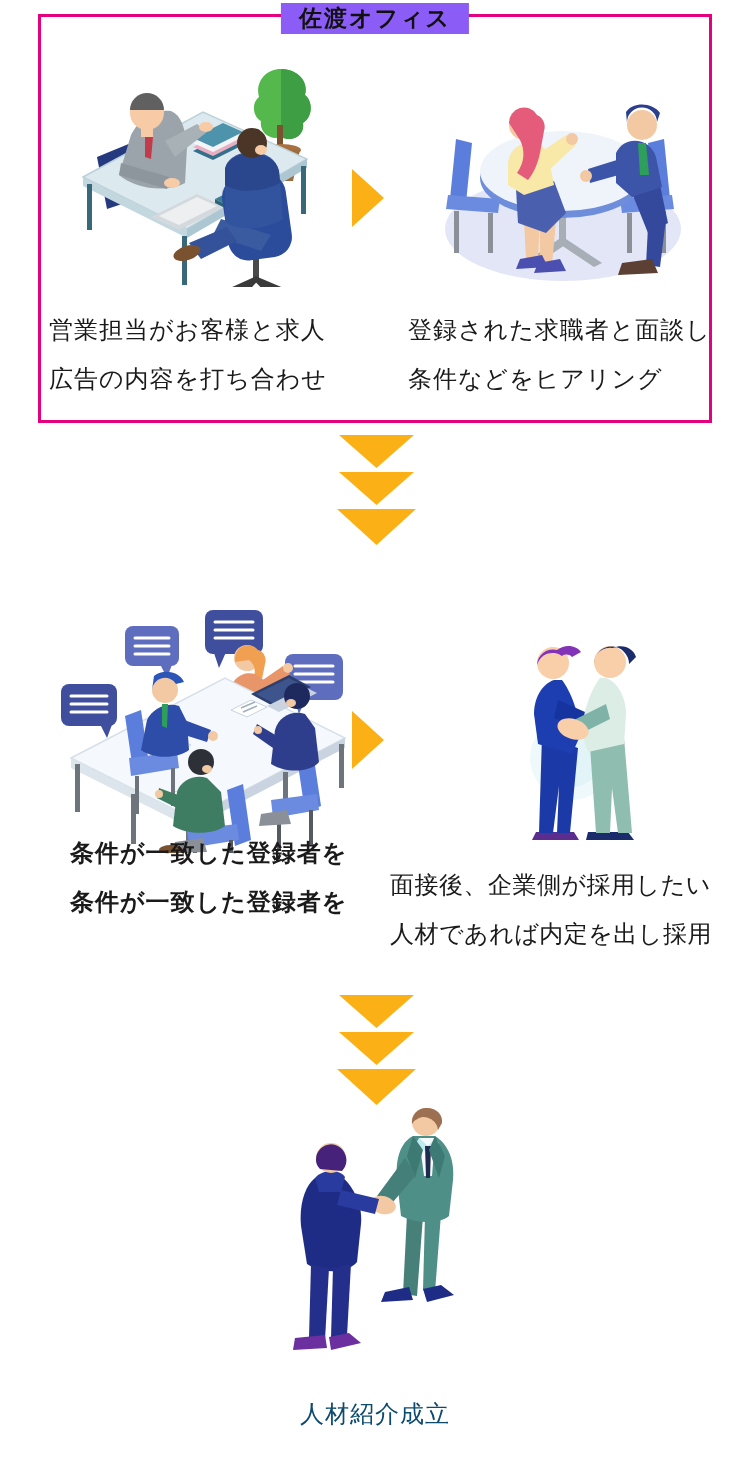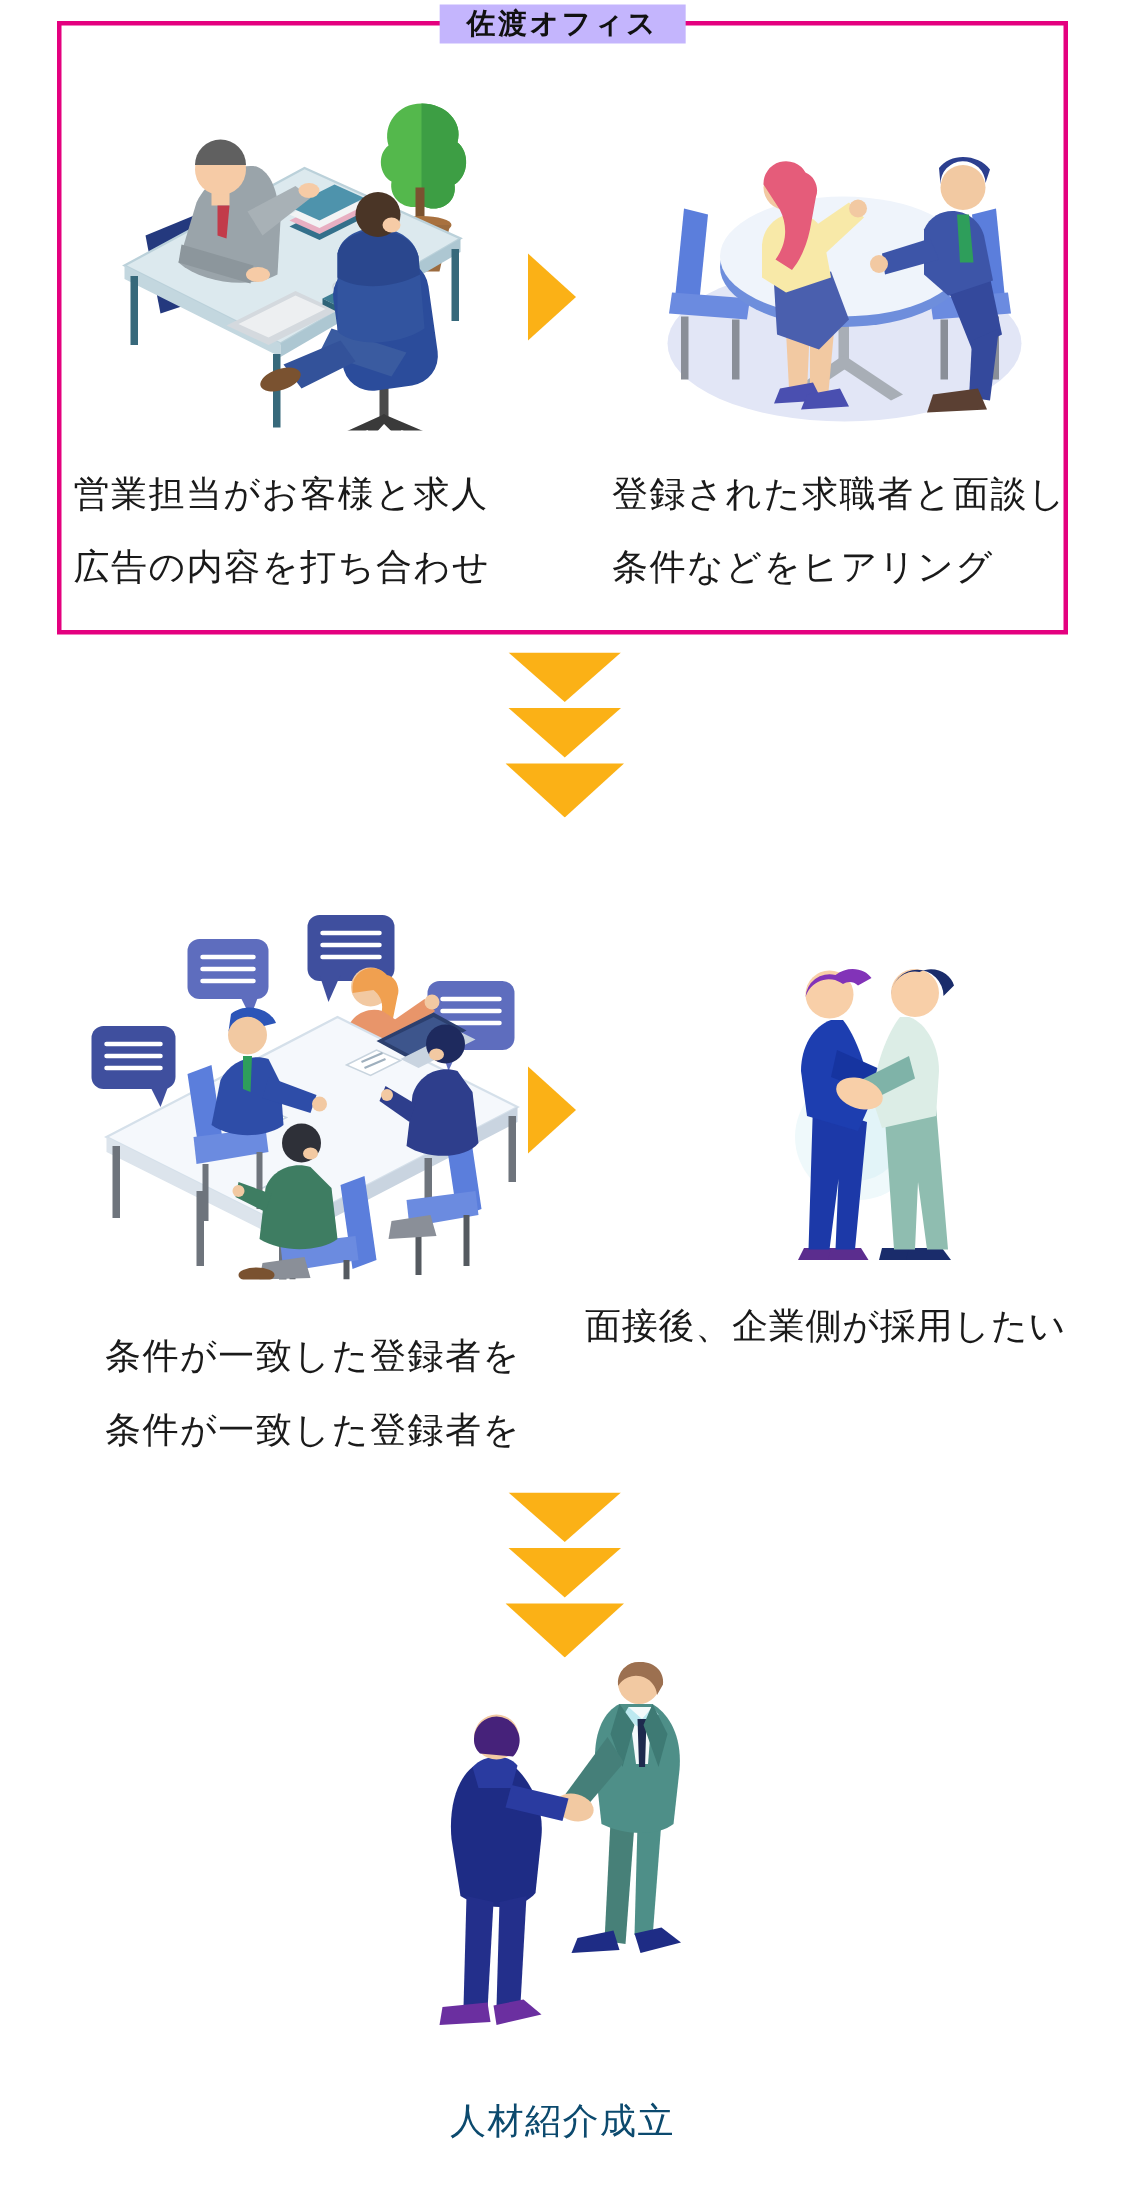--- a/index.html
+++ b/index.html
@@ -14,7 +14,7 @@
   }
   .box-title{
     position:absolute;top:-14px;left:50%;transform:translateX(-50%);
-    background:#c4b5fd;padding:0 18px;font-size:19px;font-weight:bold;
+    background:#8b5cf6;padding:0 18px;font-size:23px;font-weight:bold;
     letter-spacing:2px;white-space:nowrap;color:#111111;
   }
   .ill{position:absolute;}

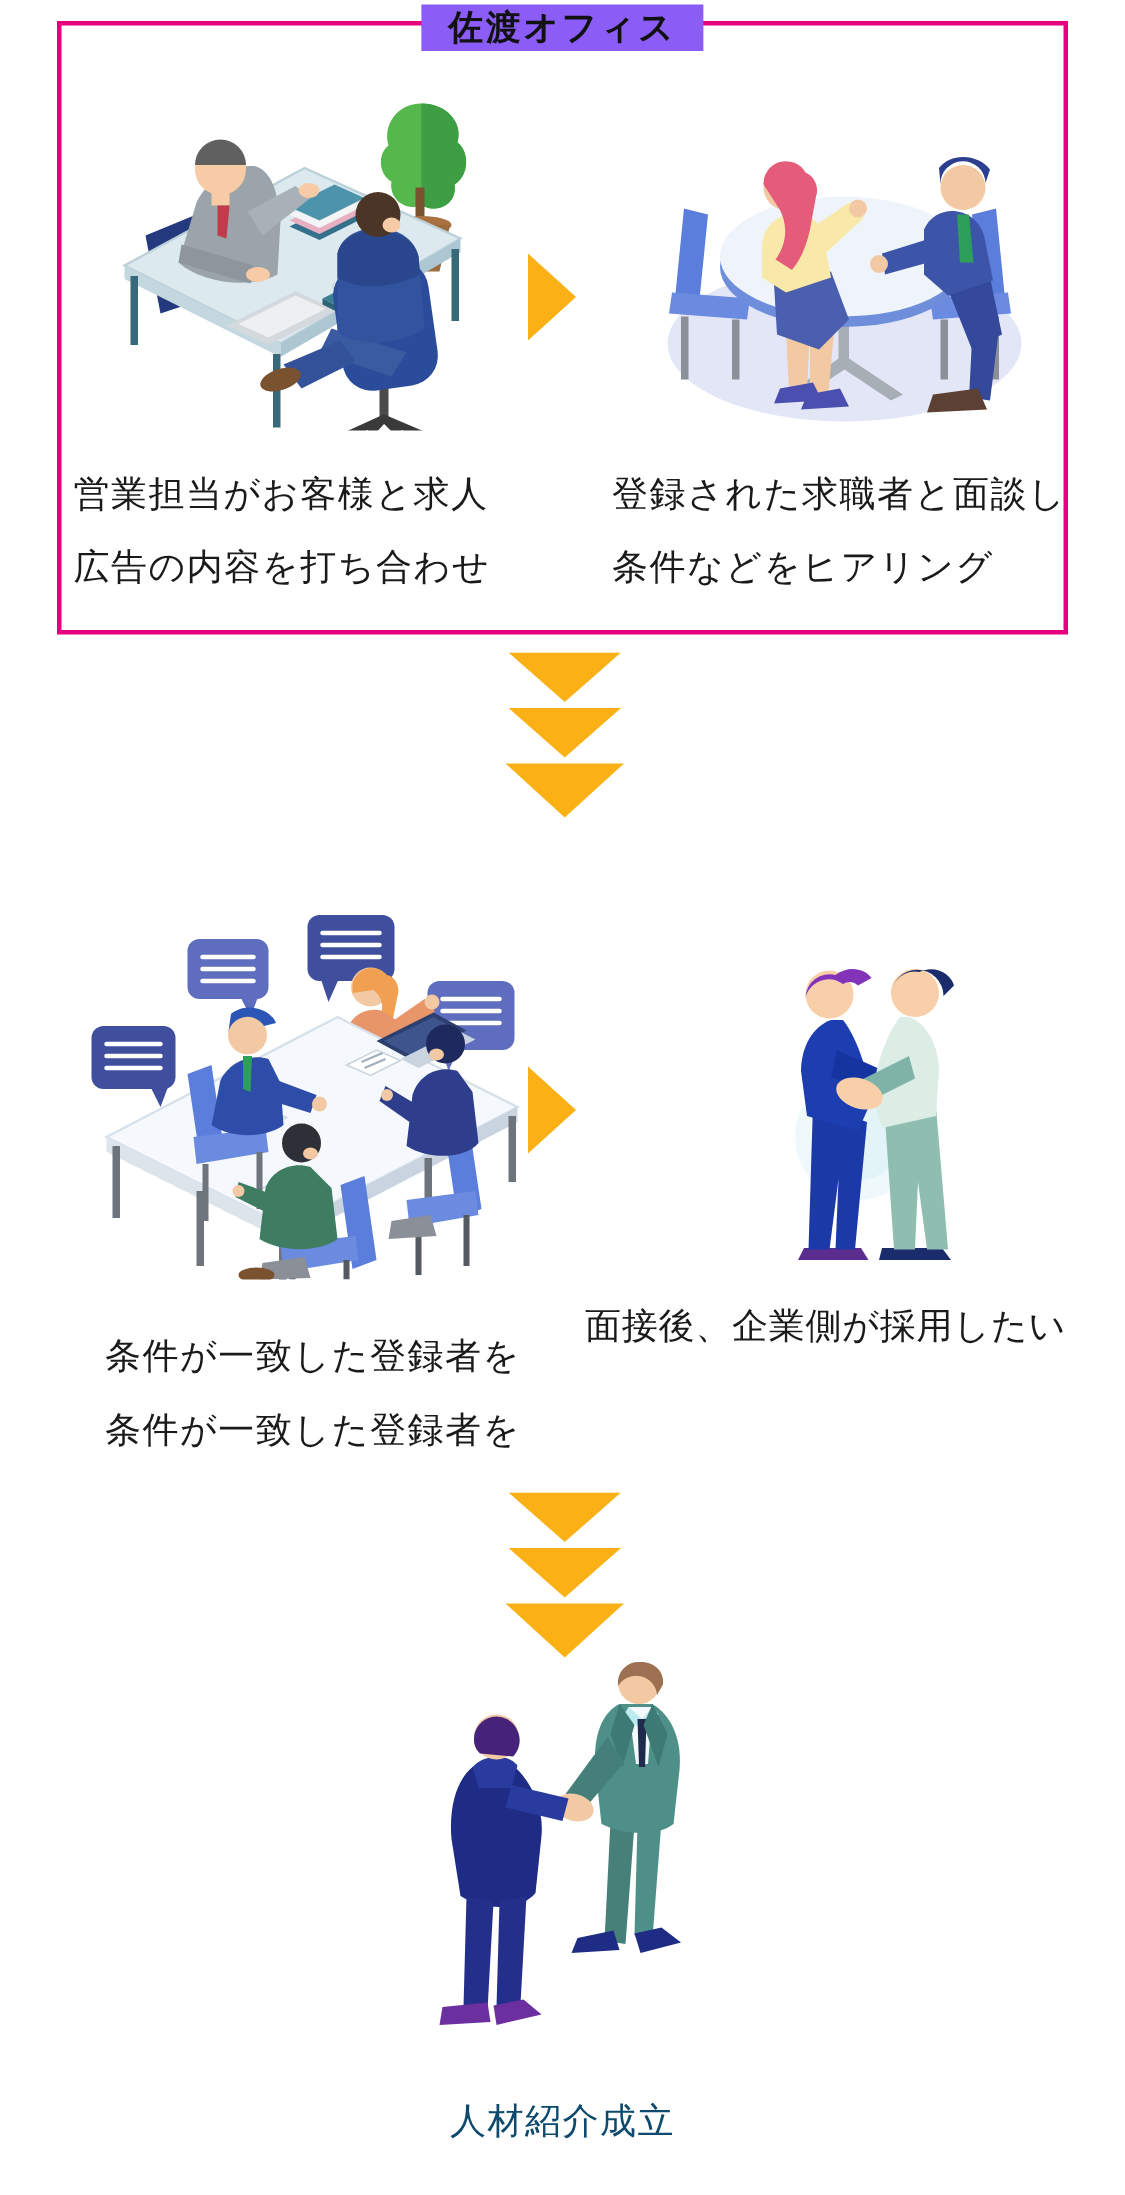--- a/index.html
+++ b/index.html
@@ -317,7 +317,7 @@
     </svg>
   </div>
 
-  <div class="caption" style="left:70px;top:880px;">
+  <div class="caption" style="left:70px;top:828px;font-weight:bold;">
     <div>条件が一致した登録者を</div>
     <div>条件が一致した登録者を</div>
   </div>

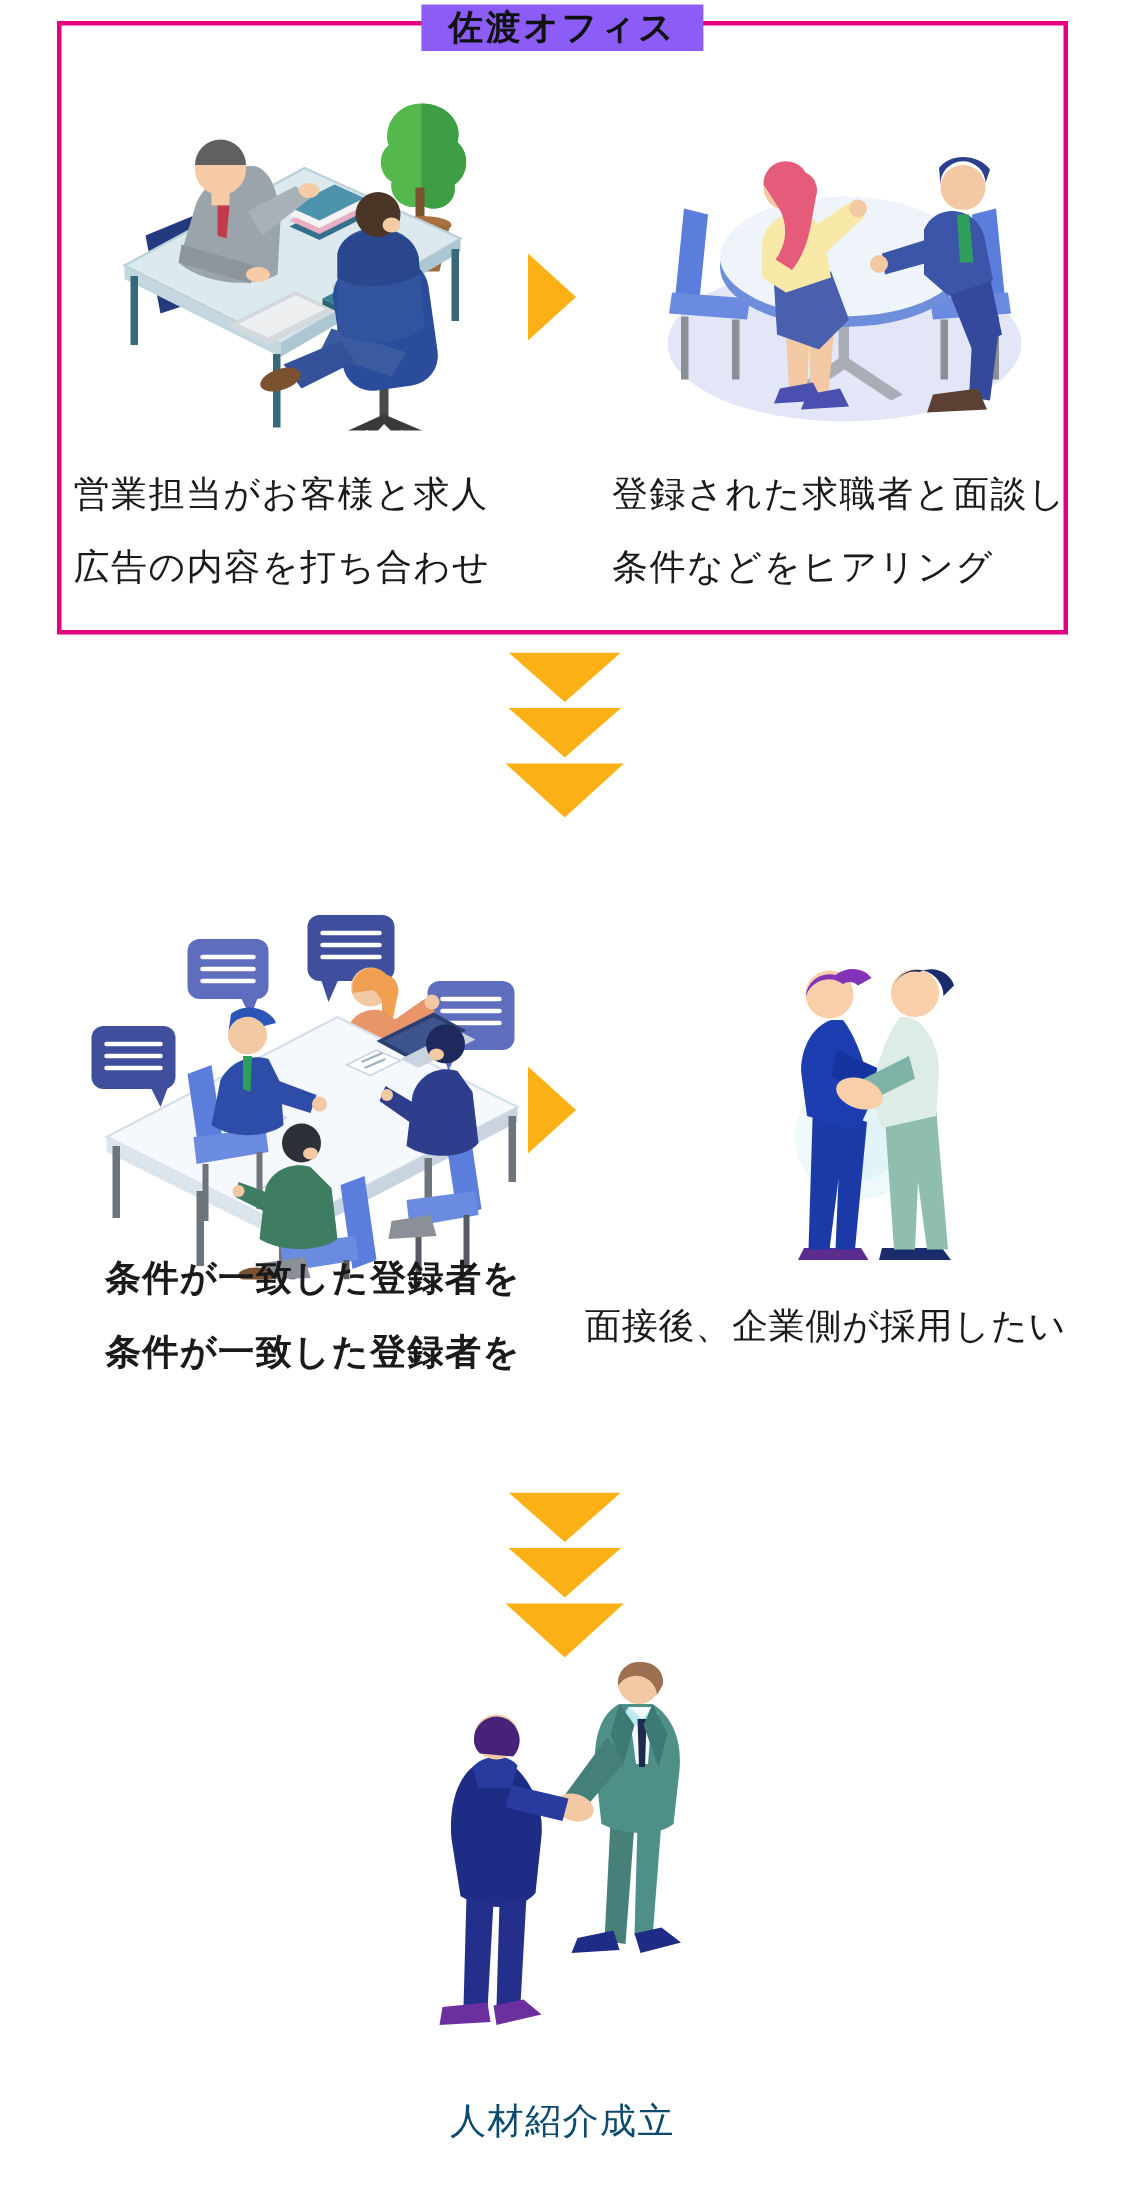--- a/index.html
+++ b/index.html
@@ -323,6 +323,7 @@
   </div>
   <div class="caption" style="left:390px;top:860px;letter-spacing:0.5px;">
     <div>面接後、企業側が採用したい</div>
+    <div>人材であれば内定を出し採用</div>
   </div>
 
   <div class="arrow-down" style="top:995px;">

